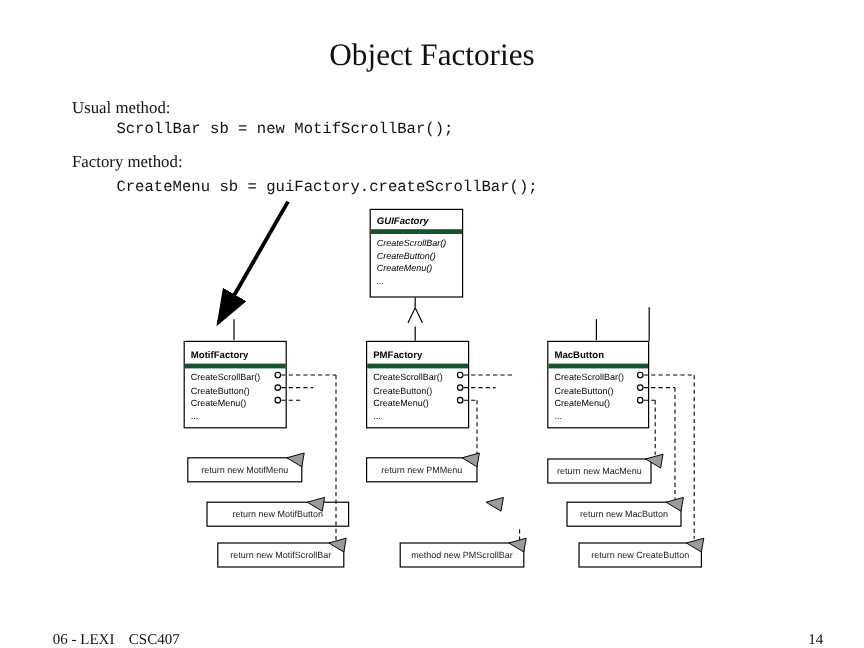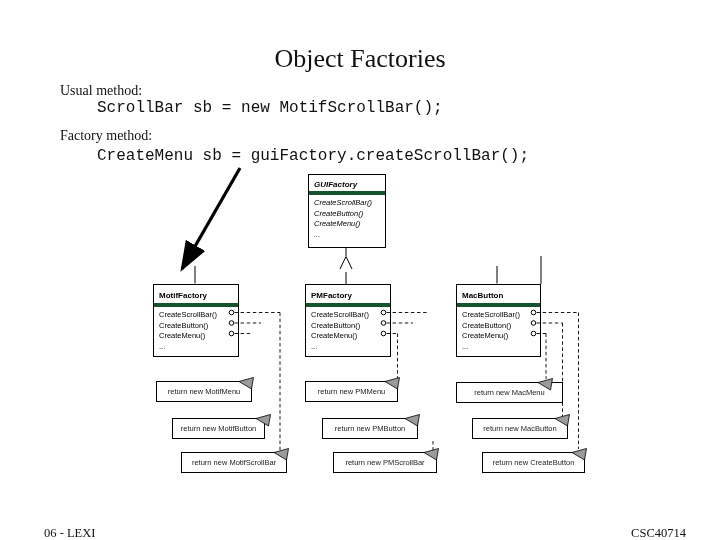--- a/index.html
+++ b/index.html
@@ -10,7 +10,7 @@
   .abs{position:absolute;}
   .slide-title{
     left:0;top:30px;width:720px;text-align:center;
-    font-family:"Liberation Serif",serif;font-size:26px;line-height:32px;color:#111;margin-top:13px;
+    font-family:"Liberation Serif",serif;font-size:26px;line-height:32px;color:#111;
   }
   .body-label{
     font-family:"Liberation Serif",serif;font-size:14px;line-height:15px;color:#111;left:60px;

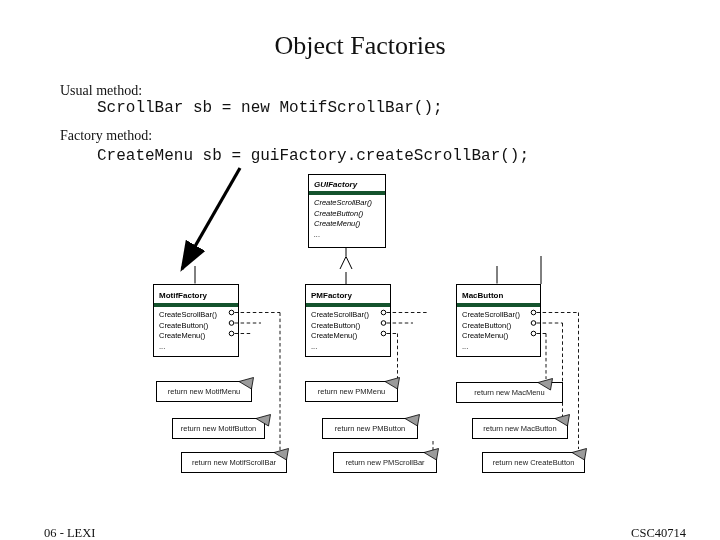--- a/index.html
+++ b/index.html
@@ -17,7 +17,7 @@
   }
   .code-line{
     font-family:"Liberation Mono","DejaVu Sans Mono",monospace;
-    font-size:16px;line-height:14px;letter-spacing:0;left:97px;color:#111;
+    font-size:13px;line-height:14px;letter-spacing:0;left:97px;color:#111;
   }
   
   .cls{

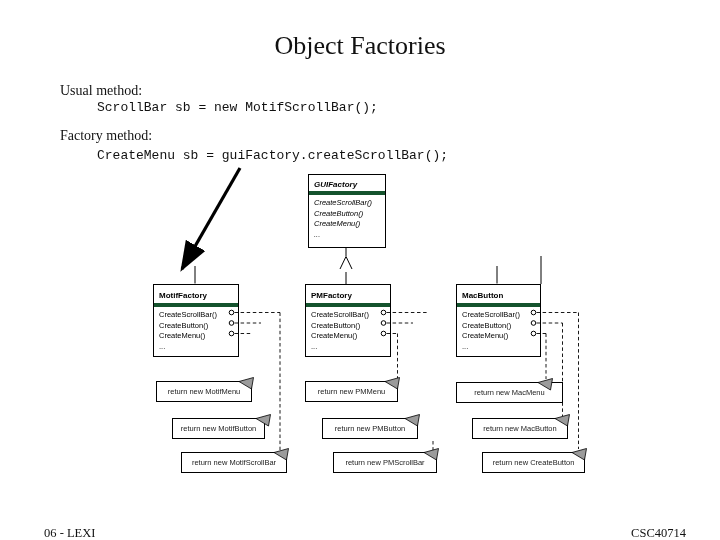--- a/index.html
+++ b/index.html
@@ -103,7 +103,7 @@
   <div class="note" style="left:305px;top:381px;width:93px;"><span>return new PMMenu</span></div>
   <div class="note" style="left:322px;top:418px;width:96px;"><span>return new PMButton</span></div>
   <div class="note" style="left:333px;top:452px;width:104px;"><span>return new PMScrollBar</span></div>
-  <div class="note" style="left:456px;top:382px;width:107px;"><span>return new MacMenu</span></div>
+  <div class="note" style="left:456px;top:382px;width:87px;"><span>return new MacMenu</span></div>
   <div class="note" style="left:472px;top:418px;width:96px;"><span>return new MacButton</span></div>
   <div class="note" style="left:482px;top:452px;width:103px;"><span>return new CreateButton</span></div>
 

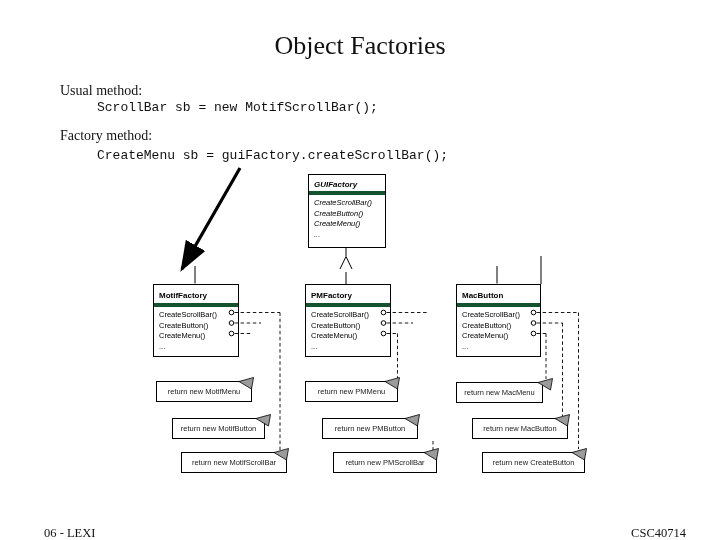--- a/index.html
+++ b/index.html
@@ -98,7 +98,7 @@
   </div>
 
   <div class="note" style="left:156px;top:381px;width:96px;"><span>return new MotifMenu</span></div>
-  <div class="note" style="left:172px;top:418px;width:93px;"><span>return new MotifButton</span></div>
+  <div class="note" style="left:172px;top:418px;width:119px;"><span>return new MotifButton</span></div>
   <div class="note" style="left:181px;top:452px;width:106px;"><span>return new MotifScrollBar</span></div>
   <div class="note" style="left:305px;top:381px;width:93px;"><span>return new PMMenu</span></div>
   <div class="note" style="left:322px;top:418px;width:96px;"><span>return new PMButton</span></div>

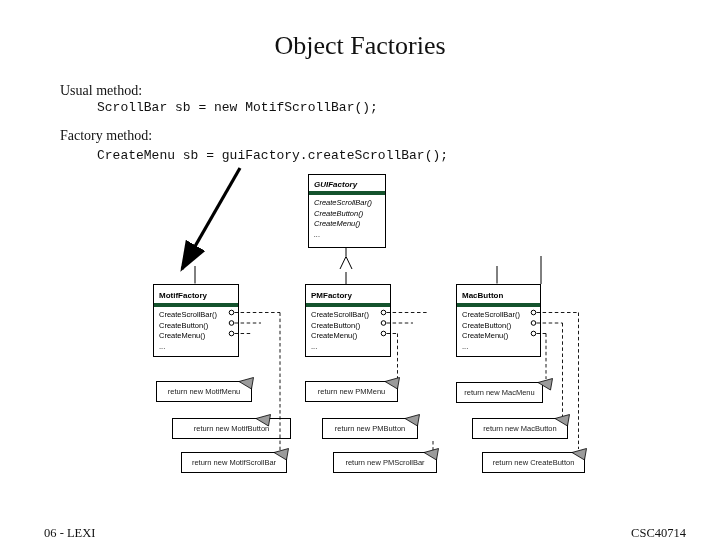--- a/index.html
+++ b/index.html
@@ -101,7 +101,6 @@
   <div class="note" style="left:172px;top:418px;width:119px;"><span>return new MotifButton</span></div>
   <div class="note" style="left:181px;top:452px;width:106px;"><span>return new MotifScrollBar</span></div>
   <div class="note" style="left:305px;top:381px;width:93px;"><span>return new PMMenu</span></div>
-  <div class="note" style="left:322px;top:418px;width:96px;"><span>return new PMButton</span></div>
   <div class="note" style="left:333px;top:452px;width:104px;"><span>return new PMScrollBar</span></div>
   <div class="note" style="left:456px;top:382px;width:87px;"><span>return new MacMenu</span></div>
   <div class="note" style="left:472px;top:418px;width:96px;"><span>return new MacButton</span></div>

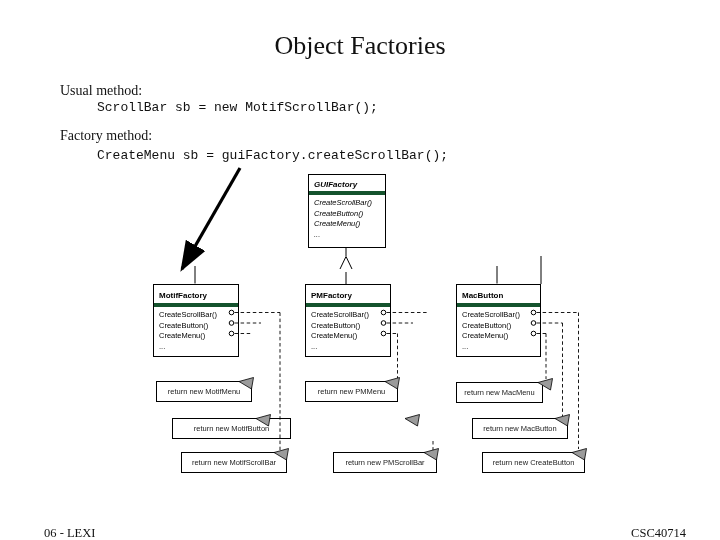--- a/index.html
+++ b/index.html
@@ -101,7 +101,7 @@
   <div class="note" style="left:172px;top:418px;width:119px;"><span>return new MotifButton</span></div>
   <div class="note" style="left:181px;top:452px;width:106px;"><span>return new MotifScrollBar</span></div>
   <div class="note" style="left:305px;top:381px;width:93px;"><span>return new PMMenu</span></div>
-  <div class="note" style="left:333px;top:452px;width:104px;"><span>return new PMScrollBar</span></div>
+  <div class="note" style="left:333px;top:452px;width:104px;"><span>method new PMScrollBar</span></div>
   <div class="note" style="left:456px;top:382px;width:87px;"><span>return new MacMenu</span></div>
   <div class="note" style="left:472px;top:418px;width:96px;"><span>return new MacButton</span></div>
   <div class="note" style="left:482px;top:452px;width:103px;"><span>return new CreateButton</span></div>

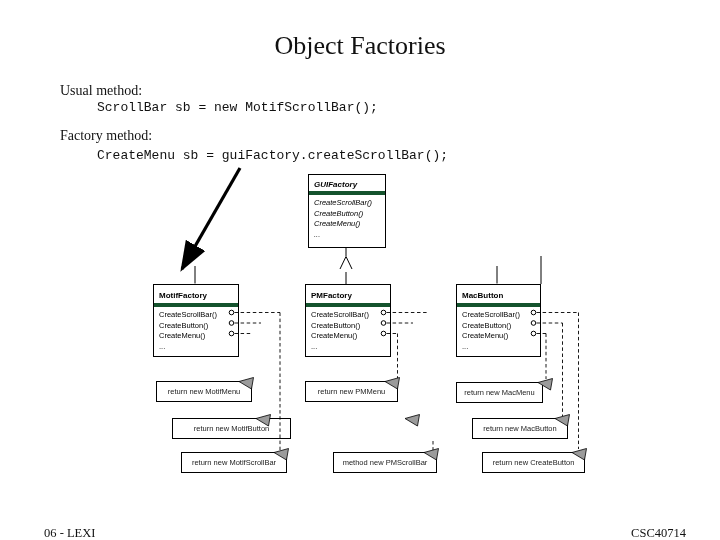--- a/index.html
+++ b/index.html
@@ -42,7 +42,7 @@
     font-family:"Liberation Serif",serif;font-size:12.5px;color:#111;margin-top:31px;
   }
   .footer .f-left{margin-left:44px;}
-  .footer .f-center{flex:1;text-align:right;padding-left:12px;}
+  .footer .f-center{flex:1;text-align:left;padding-left:12px;}
   .footer .f-right{margin-right:34px;}
 </style>
 </head>

